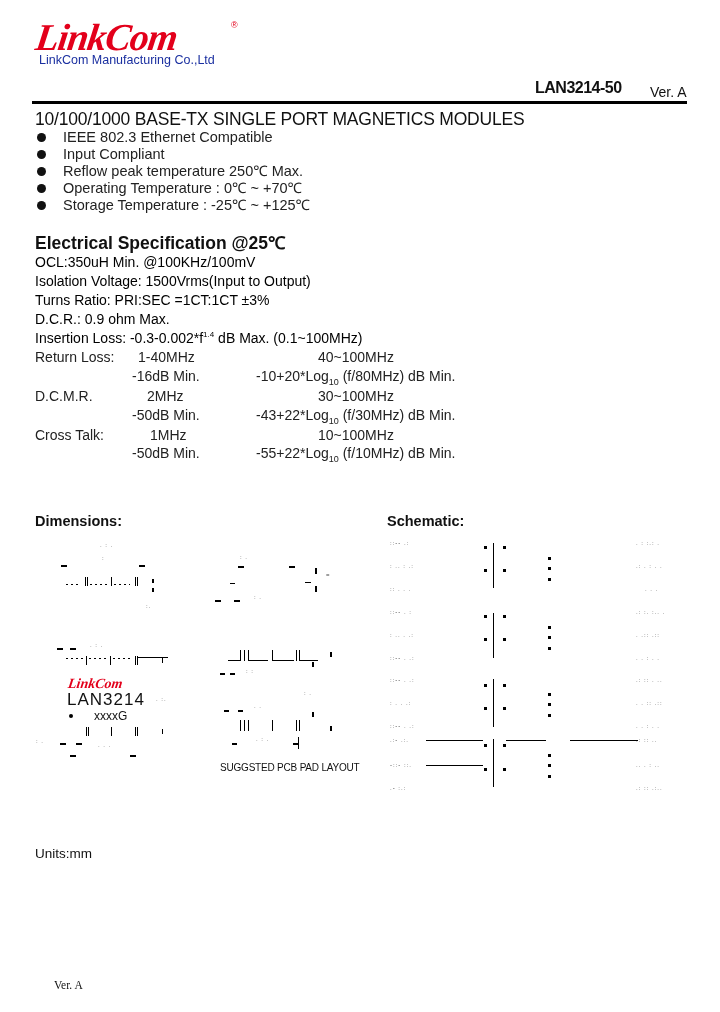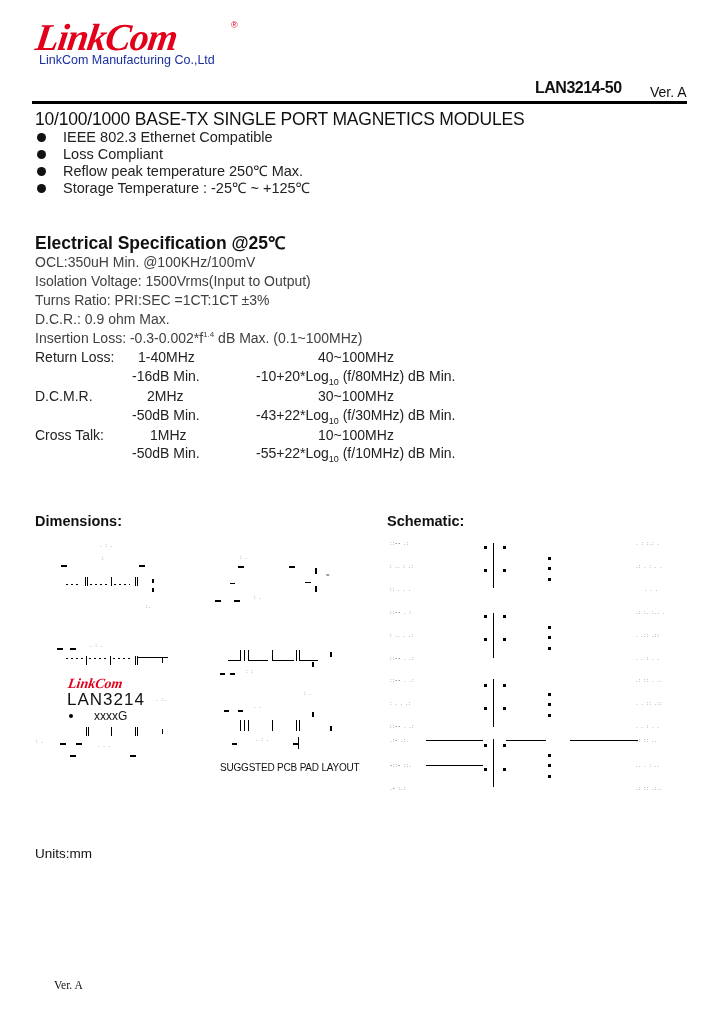--- a/index.html
+++ b/index.html
@@ -43,7 +43,7 @@
 <div class="abs title">10/100/1000 BASE-TX SINGLE PORT MAGNETICS MODULES</div>
 <ul class="abs features">
   <li><span class="dot"></span><span>IEEE 802.3 Ethernet Compatible</span></li>
-  <li><span class="dot"></span><span>Loss Compliant</span></li>
+  <li><span class="dot"></span><span>Input Compliant</span></li>
   <li><span class="dot"></span><span>Reflow peak temperature 250℃ Max.</span></li>
   <li><span class="dot"></span><span>Storage Temperature : -25℃ ~ +125℃</span></li>
 </ul>

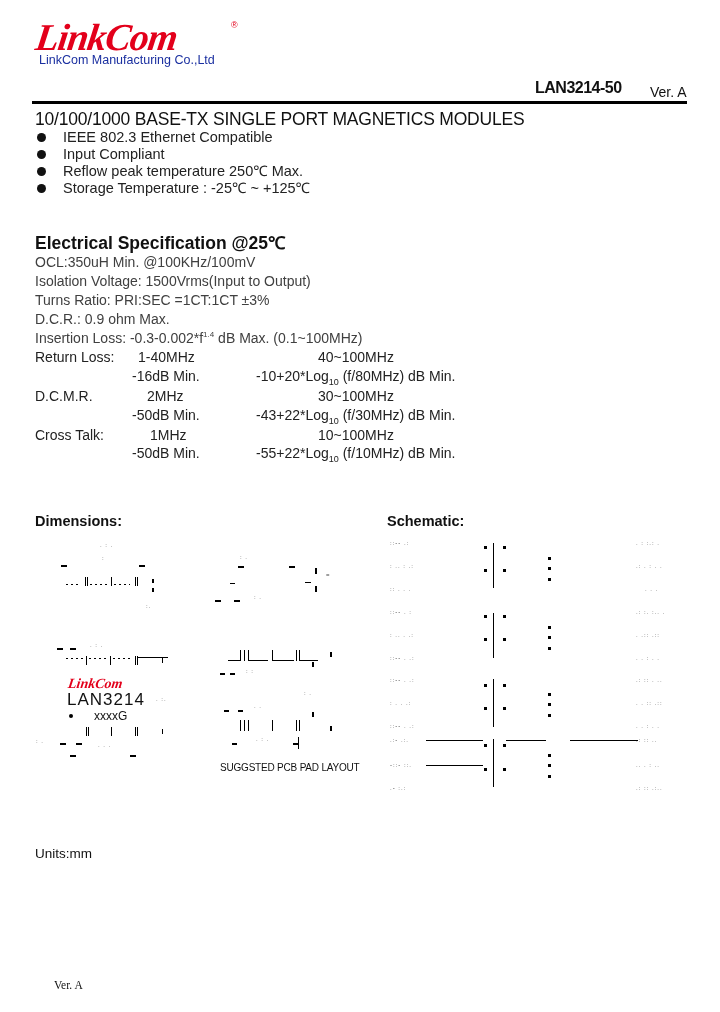--- a/index.html
+++ b/index.html
@@ -45,6 +45,7 @@
   <li><span class="dot"></span><span>IEEE 802.3 Ethernet Compatible</span></li>
   <li><span class="dot"></span><span>Input Compliant</span></li>
   <li><span class="dot"></span><span>Reflow peak temperature 250℃ Max.</span></li>
+  <li><span class="dot"></span><span>Operating Temperature : 0℃ ~ +70℃</span></li>
   <li><span class="dot"></span><span>Storage Temperature : -25℃ ~ +125℃</span></li>
 </ul>
 

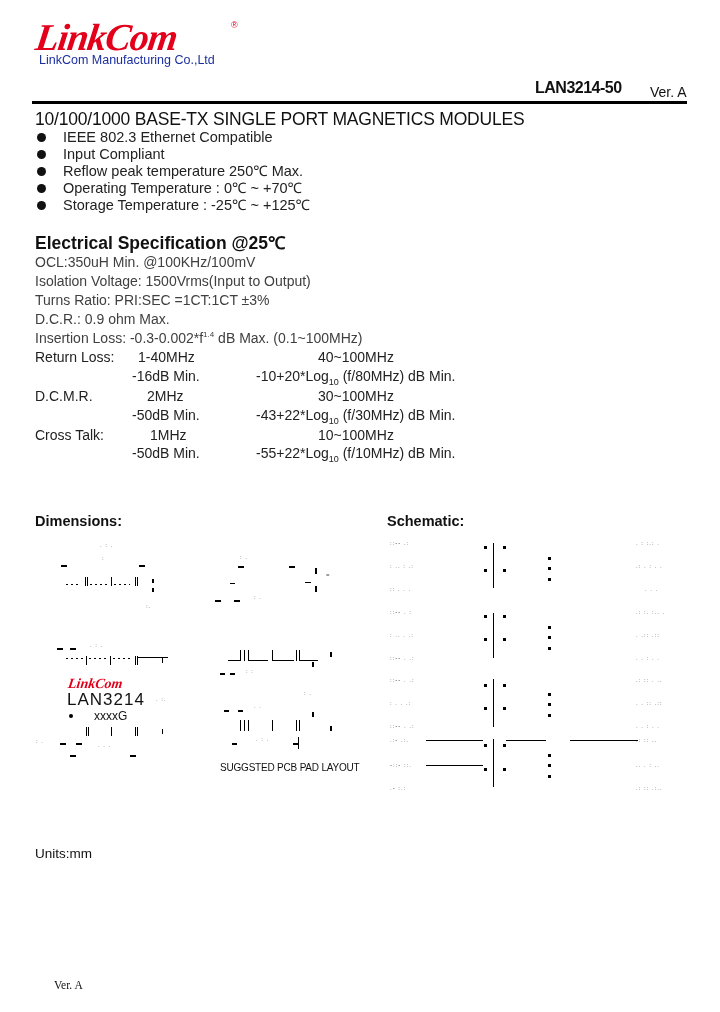--- a/index.html
+++ b/index.html
@@ -16,7 +16,7 @@
     .features li { font-size: 14.5px; line-height: 17px; height: 17px; position: relative; padding-left: 28px; color: #222; }
     .features li .dot { position: absolute; left: 2px; top: 4px; width: 9px; height: 9px; border-radius: 50%; background: #111; }
     .spec-title { left: 35px; top: 230px; font-size: 17.5px; font-weight: bold; }
-    .spec-line { left: 35px; font-size: 14px; color: #404040; }
+    .spec-line { left: 35px; font-size: 14px; color: #000000; }
     .spec-line sup { font-size: 8px; }
     .grid-cell { font-size: 14px; color: #222; }
     .section-head { font-size: 14.5px; font-weight: bold; }

